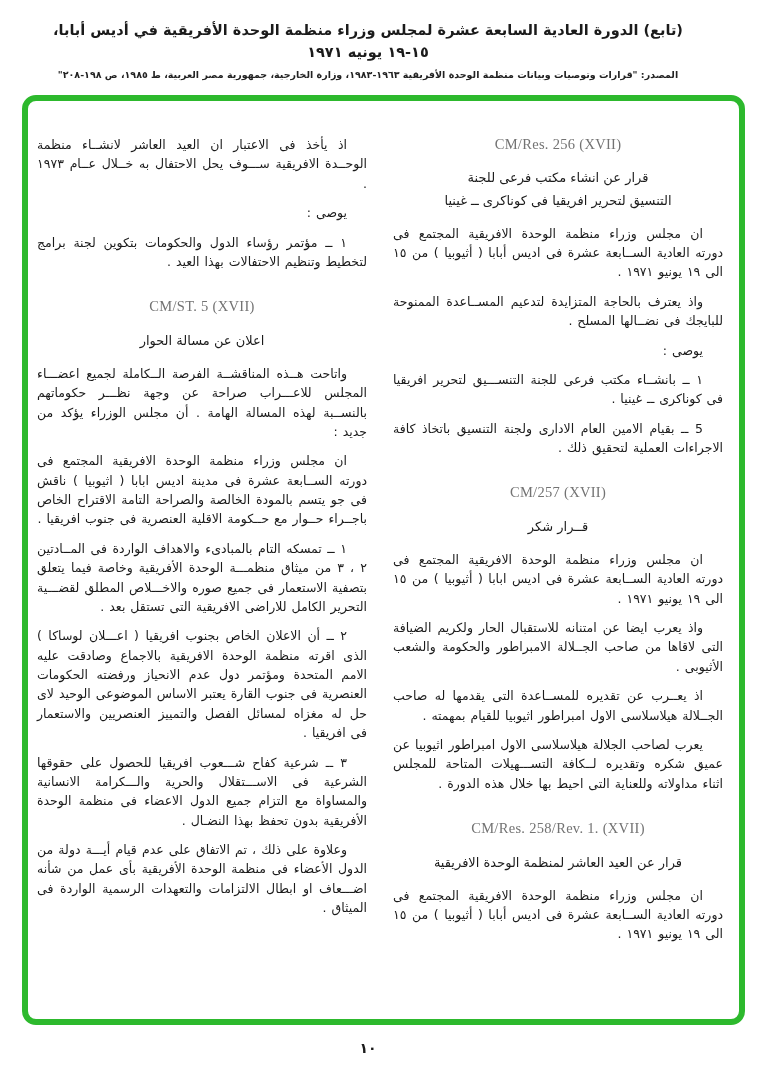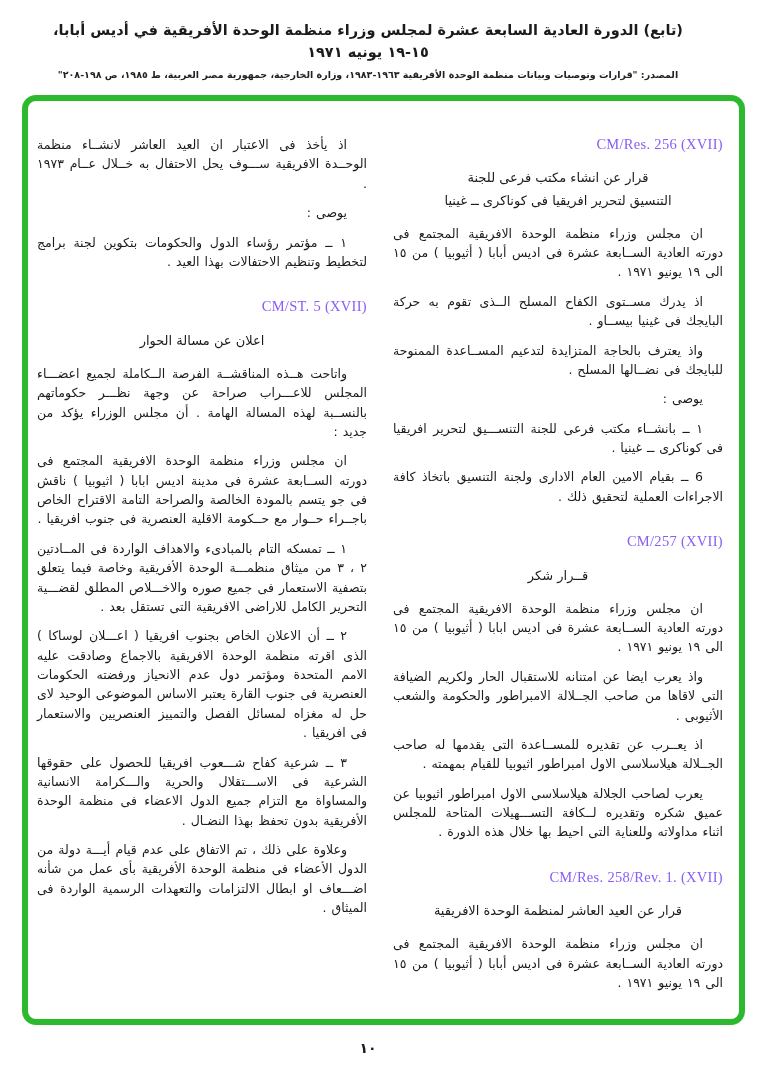--- a/index.html
+++ b/index.html
@@ -75,12 +75,12 @@
   }
   .res-code {
     direction: ltr;
-    text-align: right;
+    text-align: center;
     font-family: "Liberation Serif", "DejaVu Serif", serif;
     font-size: 14.5px;
     letter-spacing: 0.3px;
     margin: 24px 0 12px 0;
-    color: #8b5cf6;
+    color: #737373;
   }
   .res-code.first { margin-top: 2px; }
   .res-title {

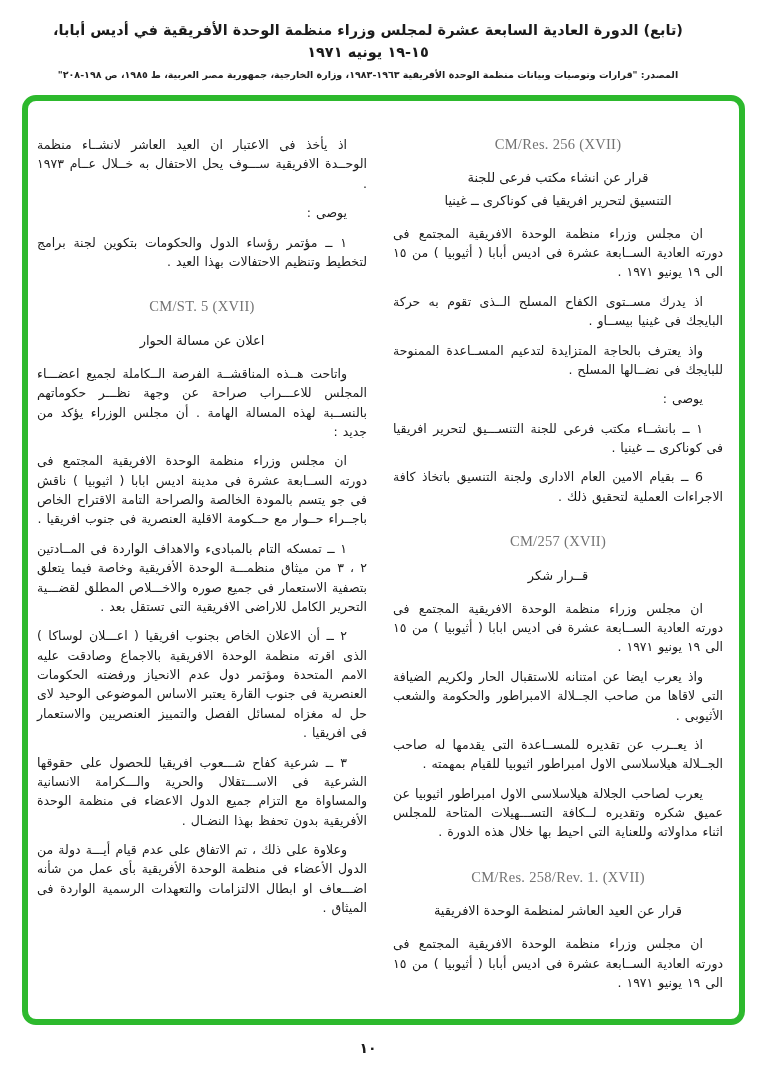--- a/index.html
+++ b/index.html
@@ -121,7 +121,6 @@
         <div class="res-title">قرار عن انشاء مكتب فرعى للجنة
 التنسيق لتحرير افريقيا فى كوناكرى ــ غينيا</div>
         <p class="para">ان مجلس وزراء منظمة الوحدة الافريقية المجتمع فى دورته العادية الســابعة عشرة فى اديس أبابا ( أثيوبيا ) من ١٥ الى ١٩ يونيو ١٩٧١ .</p>
-        <p class="para">اذ يدرك مســتوى الكفاح المسلح الــذى تقوم به حركة البايجك فى غينيا بيســاو .</p>
         <p class="para">واذ يعترف بالحاجة المتزايدة لتدعيم المســاعدة الممنوحة للبايجك فى نضــالها المسلح .</p>
         <p class="para">يوصى :</p>
         <p class="para">١ ــ بانشــاء مكتب فرعى للجنة التنســـيق لتحرير افريقيا فى كوناكرى ــ غينيا .</p>

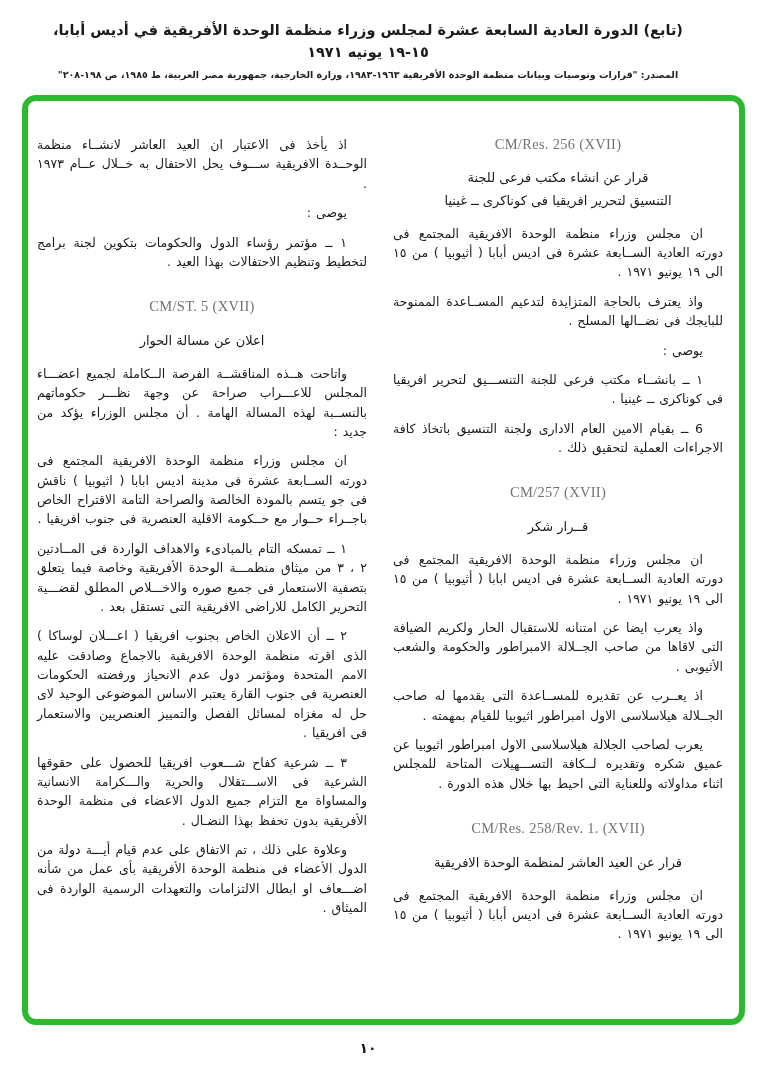--- a/index.html
+++ b/index.html
@@ -124,7 +124,7 @@
         <p class="para">واذ يعترف بالحاجة المتزايدة لتدعيم المســاعدة الممنوحة للبايجك فى نضــالها المسلح .</p>
         <p class="para">يوصى :</p>
         <p class="para">١ ــ بانشــاء مكتب فرعى للجنة التنســـيق لتحرير افريقيا فى كوناكرى ــ غينيا .</p>
-        <p class="para">6 ــ بقيام الامين العام الادارى ولجنة التنسيق باتخاذ كافة الاجراءات العملية لتحقيق ذلك .</p>
+        <p class="para">5 ــ بقيام الامين العام الادارى ولجنة التنسيق باتخاذ كافة الاجراءات العملية لتحقيق ذلك .</p>
         <div class="res-code">CM/257 (XVII)</div>
         <div class="res-title">قــرار شكر</div>
         <p class="para">ان مجلس وزراء منظمة الوحدة الافريقية المجتمع فى دورته العادية الســابعة عشرة فى اديس ابابا ( أثيوبيا ) من ١٥ الى ١٩ يونيو ١٩٧١ .</p>

